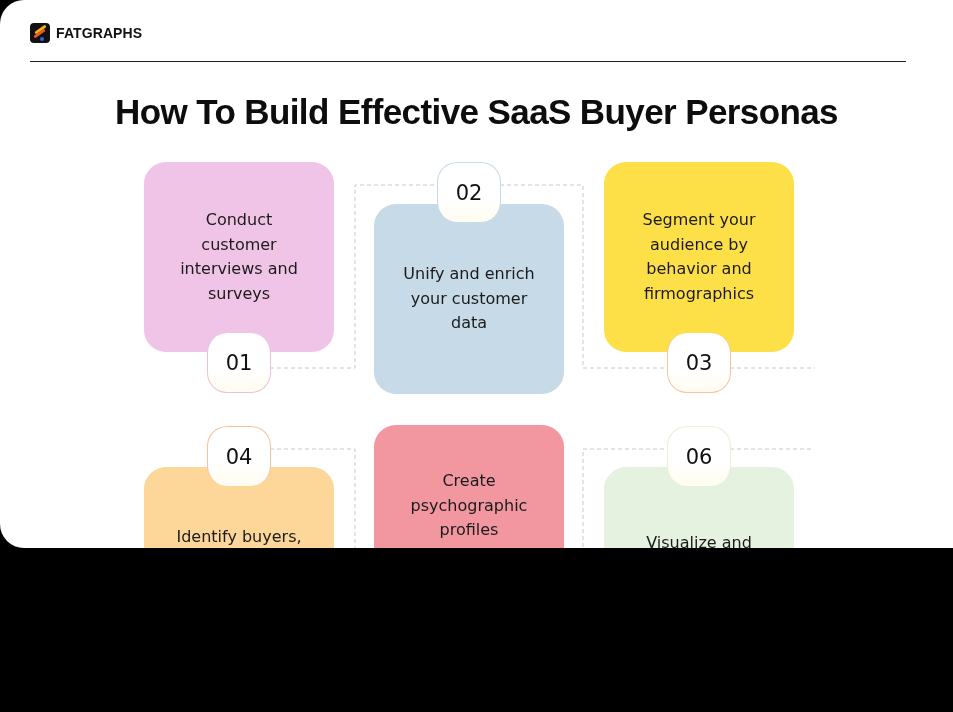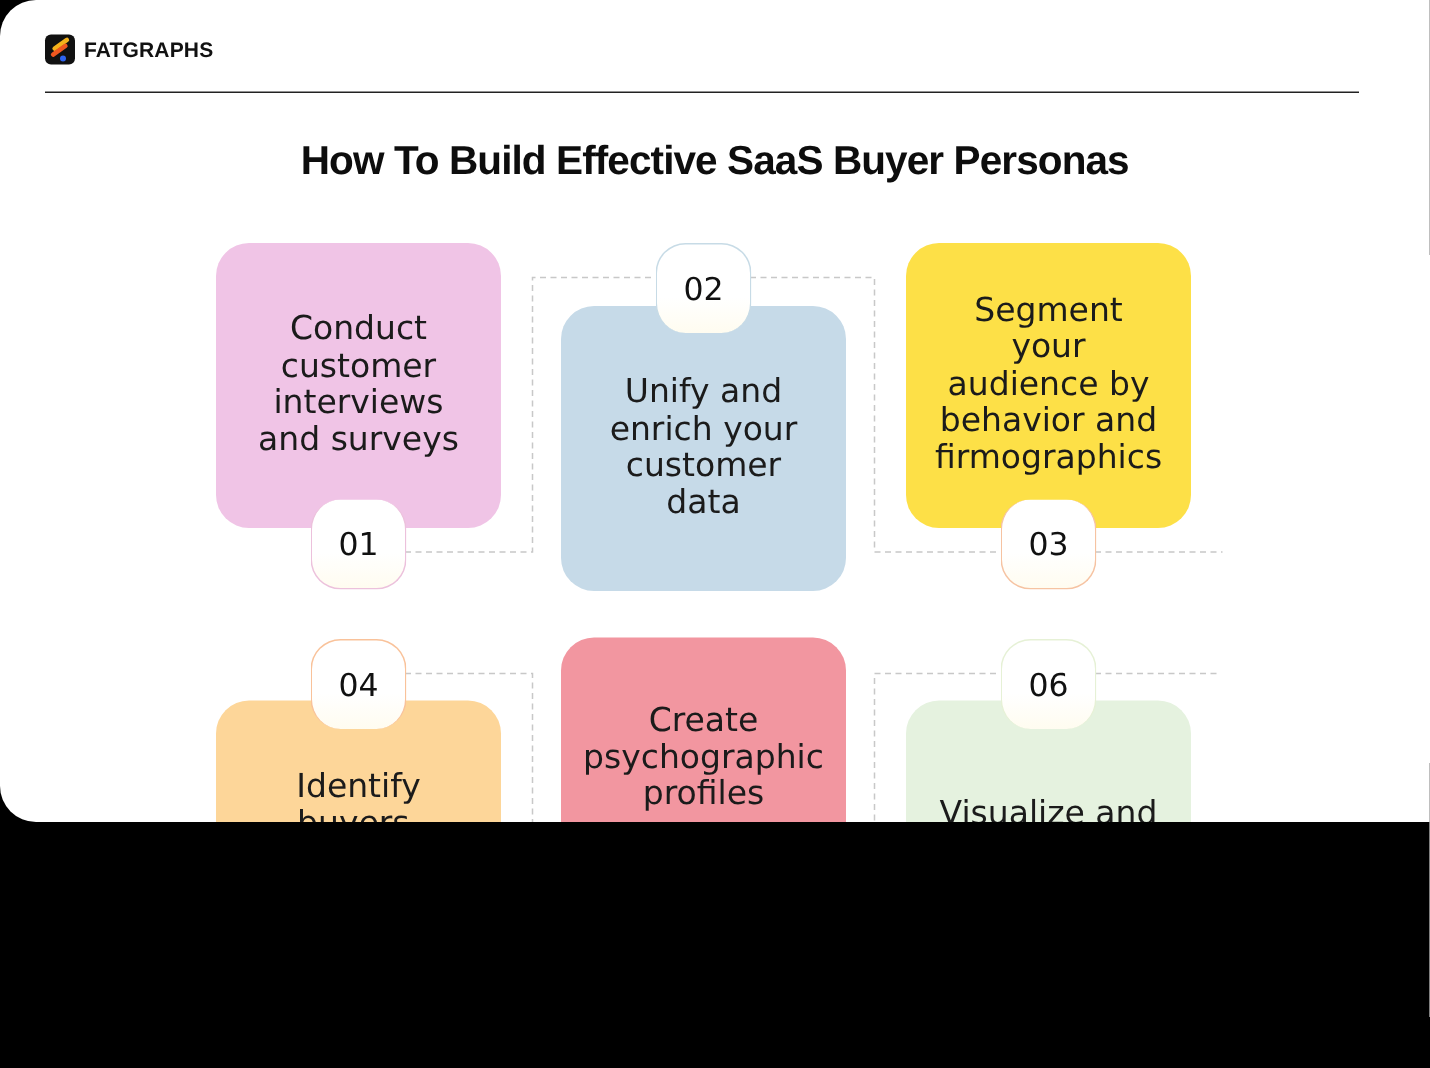--- a/index.html
+++ b/index.html
@@ -20,7 +20,7 @@
     .rule { position: absolute; left: 30px; top: 61px; width: 876px; height: 1px; background: #222; }
     .title {
       position: absolute; left: 0; top: 92px; width: 953px; text-align: center;
-      font-family: "Liberation Sans", sans-serif; font-weight: 700; font-size: 27px; color: #0d0d0d; letter-spacing: -0.6px;
+      font-family: "Liberation Sans", sans-serif; font-weight: 700; font-size: 35px; color: #0d0d0d; letter-spacing: -0.6px;
     }
     svg.connectors { position: absolute; left: 0; top: 0; }
     .card {

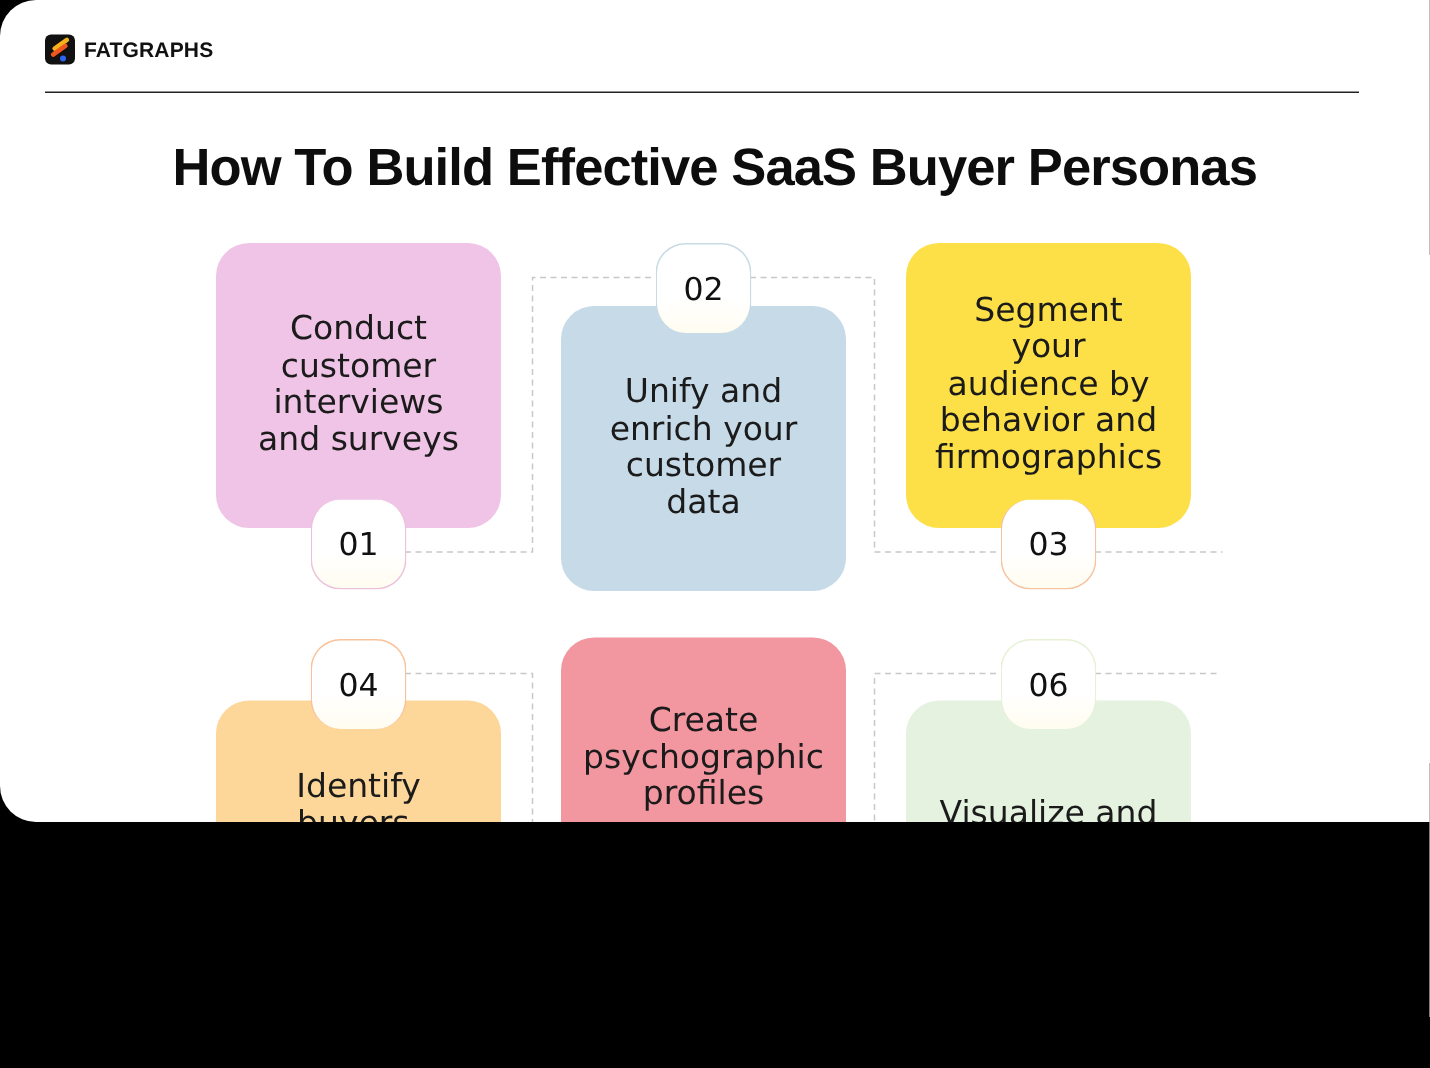--- a/index.html
+++ b/index.html
@@ -28,7 +28,7 @@
       display: flex; align-items: center; justify-content: center; text-align: center;
       box-sizing: border-box; padding: 0 22px;
     }
-    .card-text { font-size: 22px; line-height: 24.5px; color: #1b1b1b; }
+    .card-text { font-size: 16px; line-height: 24.5px; color: #1b1b1b; }
     .tag {
       position: absolute; width: 64px; height: 60px; background: linear-gradient(#ffffff 60%, #fffcf0);
       border-radius: 20px; box-sizing: border-box; display: flex; align-items: center; justify-content: center;

